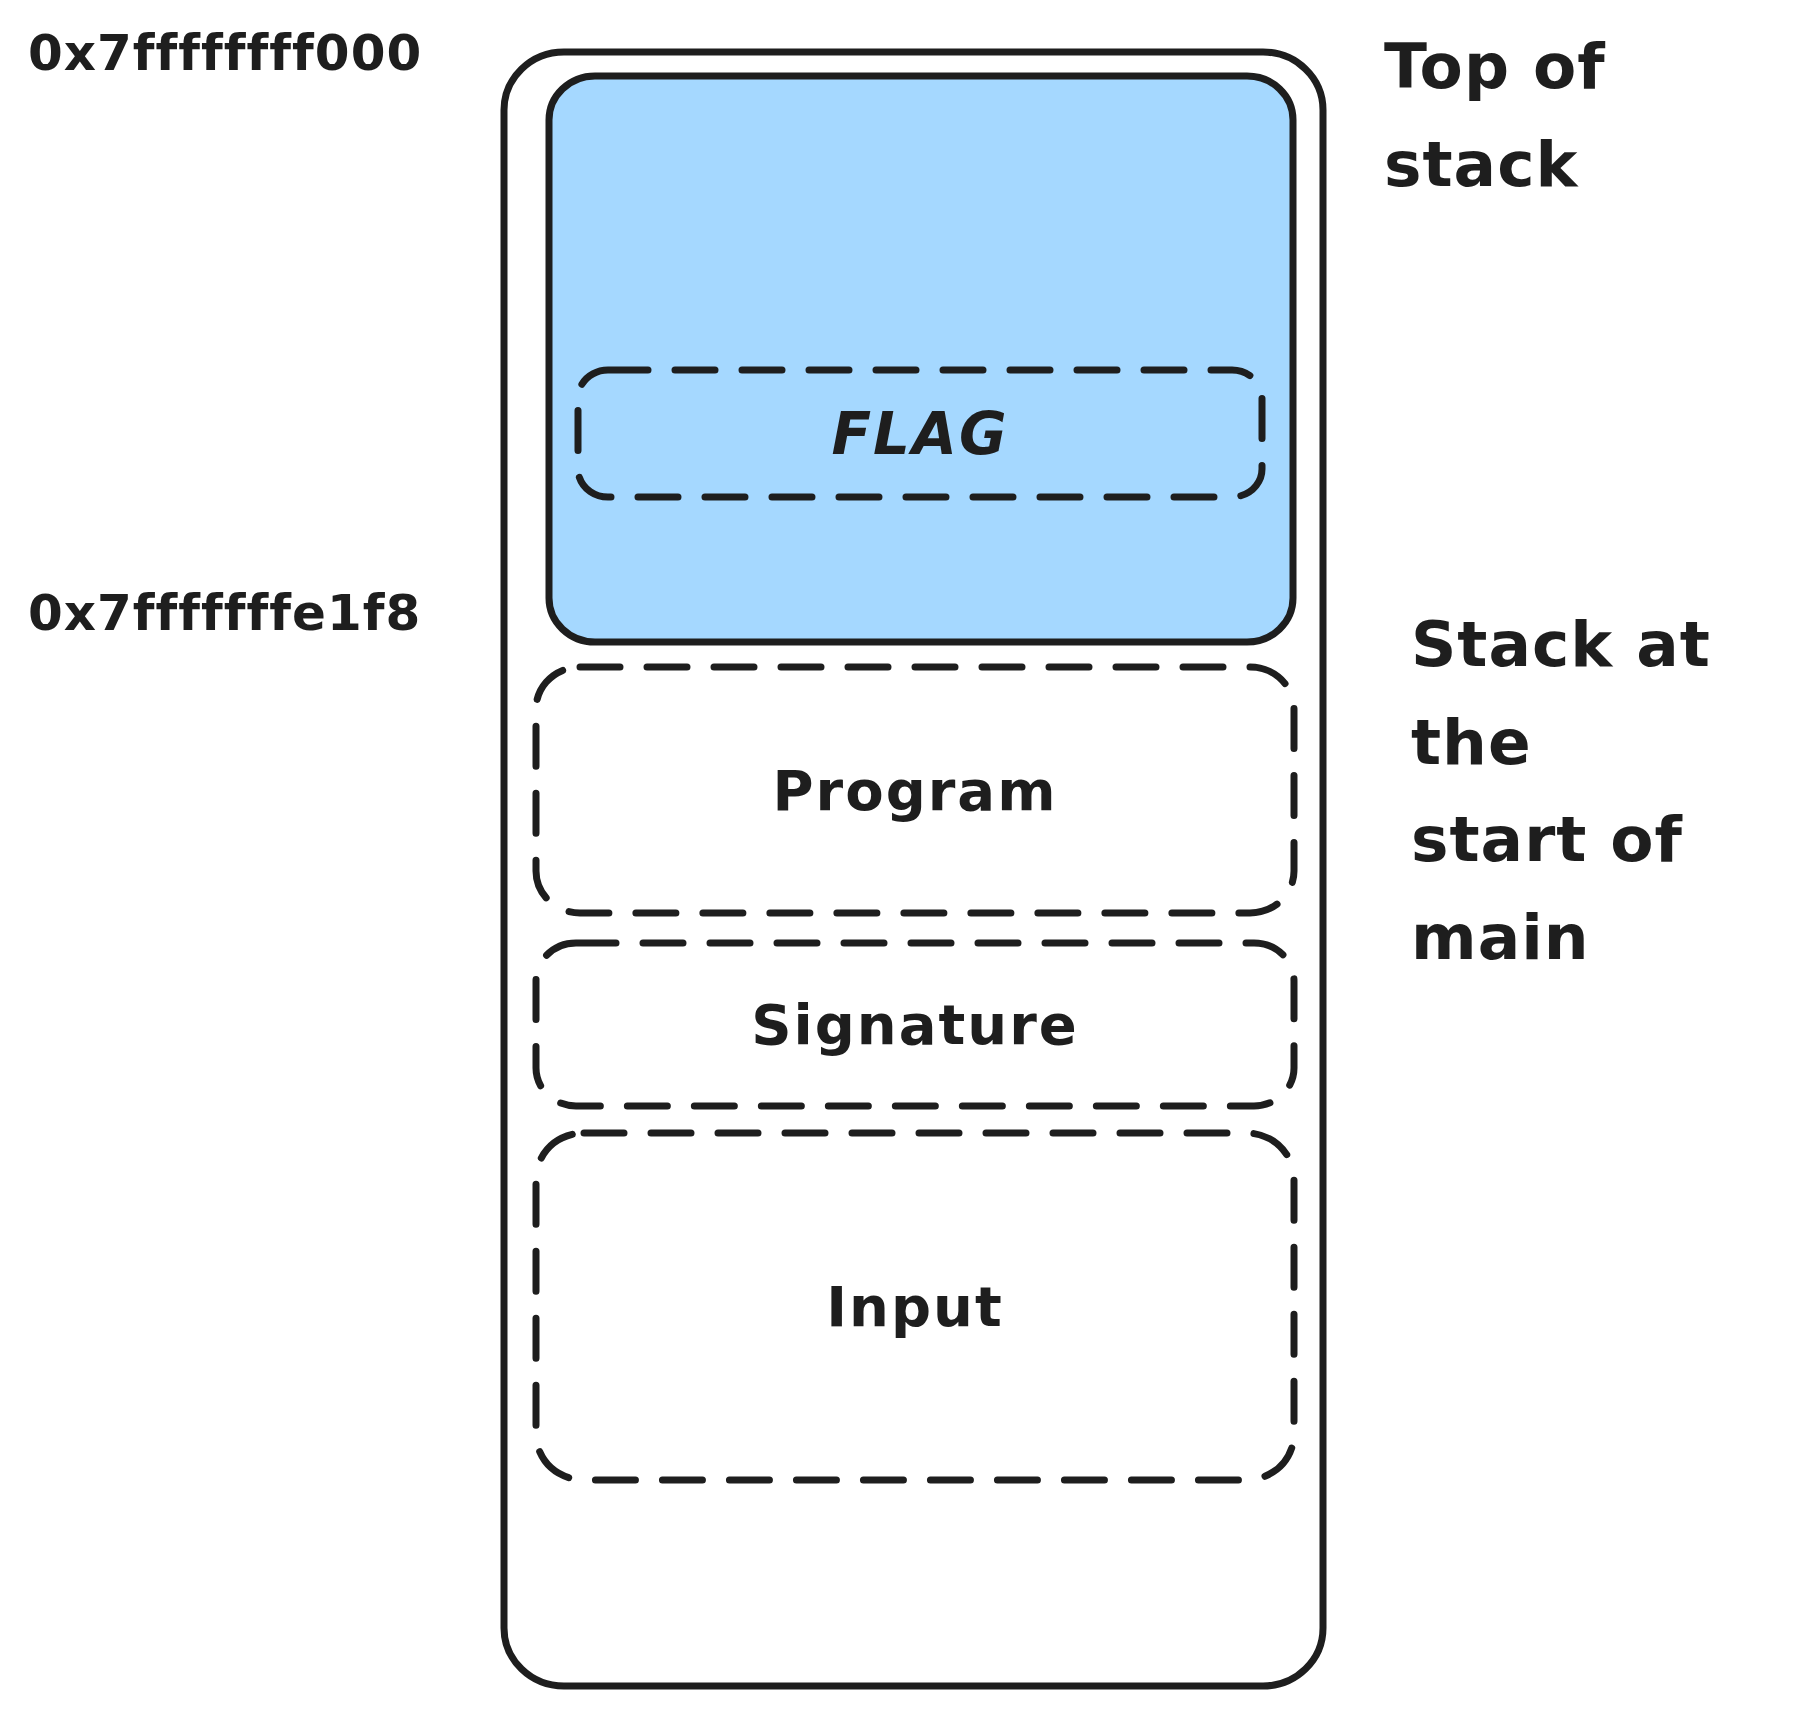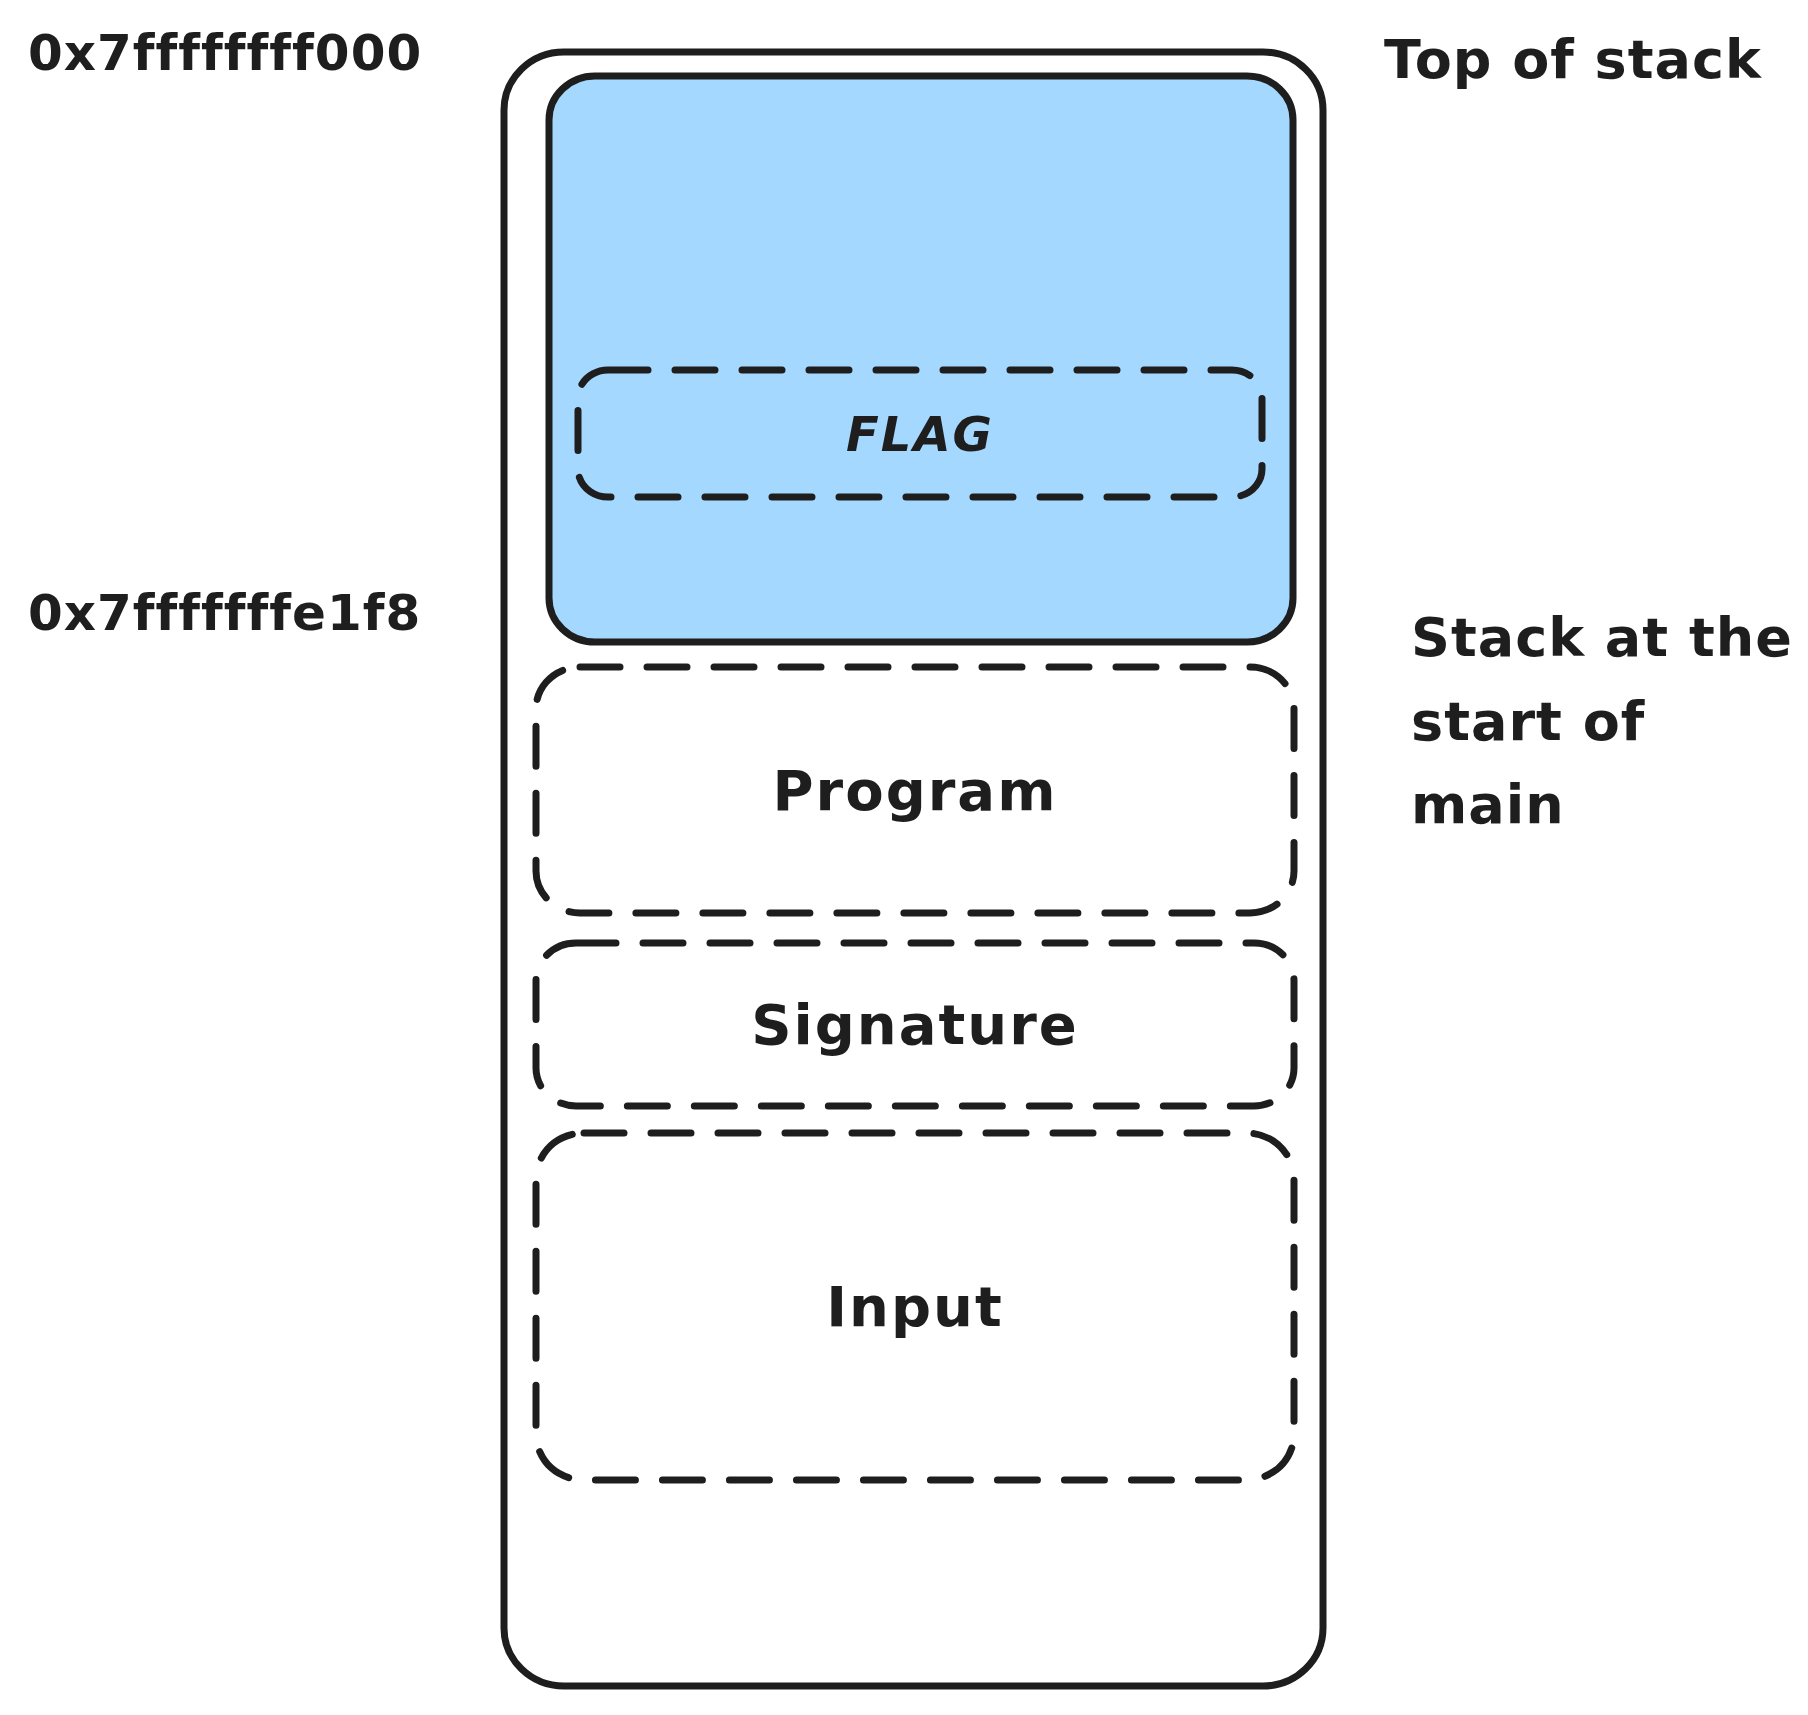--- a/index.html
+++ b/index.html
@@ -41,7 +41,7 @@
     line-height:1.1;
   }
   .note{
-    font-size:54px;
+    font-size:63px;
     line-height:1.55;
     white-space:pre-line;
   }

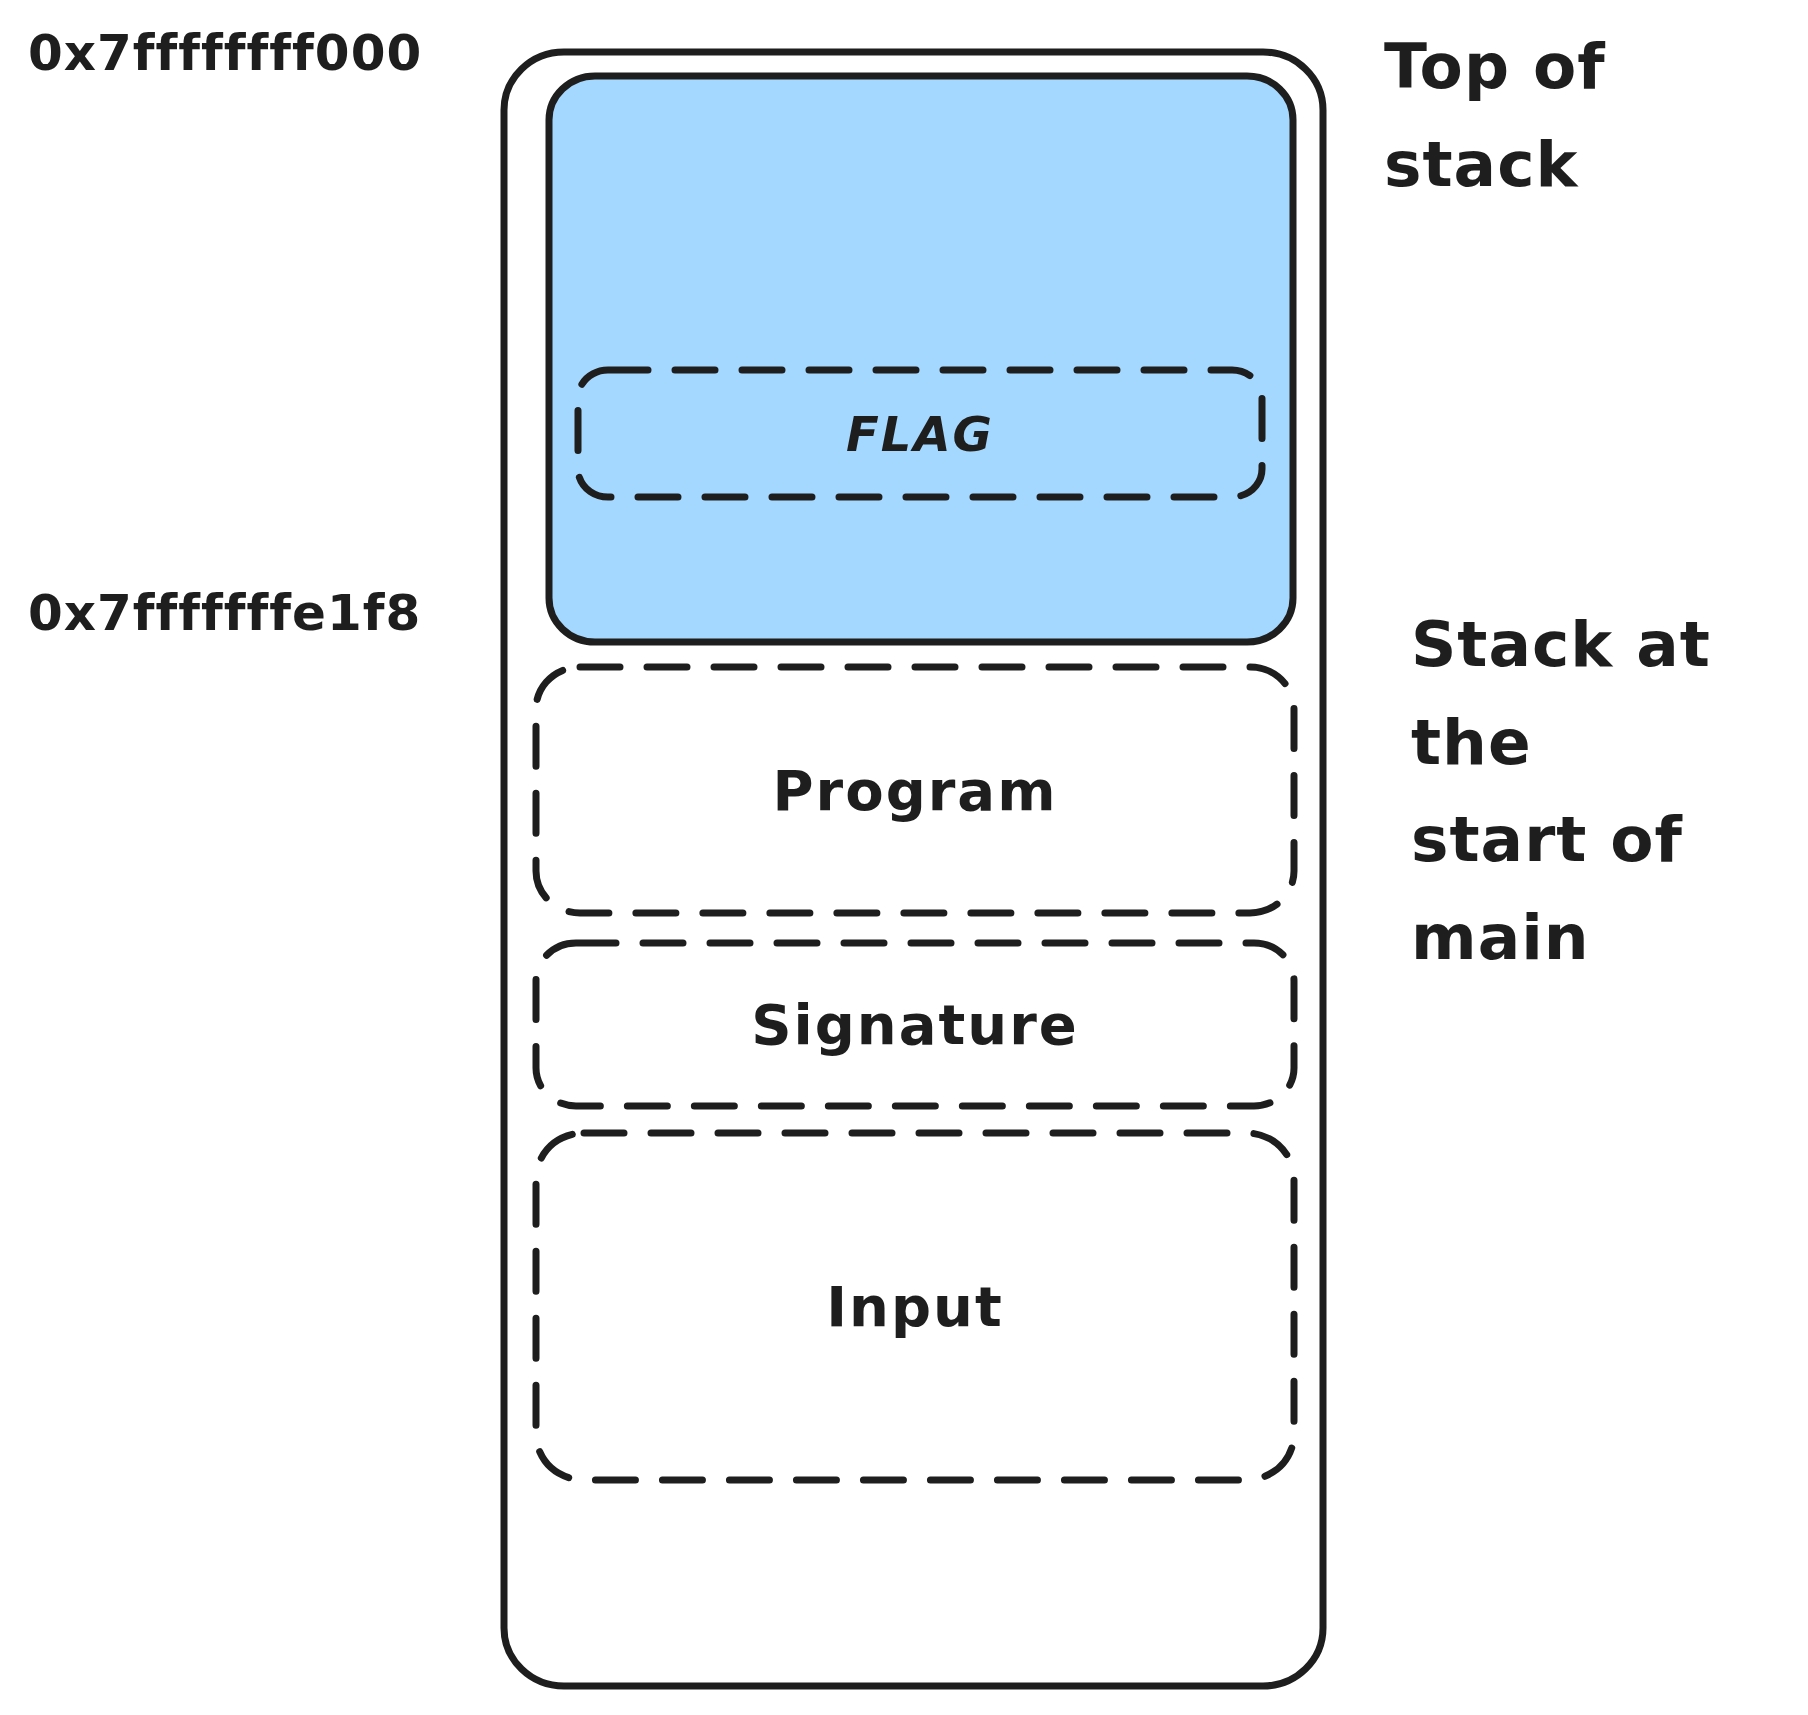--- a/index.html
+++ b/index.html
@@ -55,7 +55,7 @@
     letter-spacing:2px;
   }
   .region-label.flag{
-    font-size:48px;
+    font-size:58px;
     font-style:italic;
   }
   .region-label.plain{

